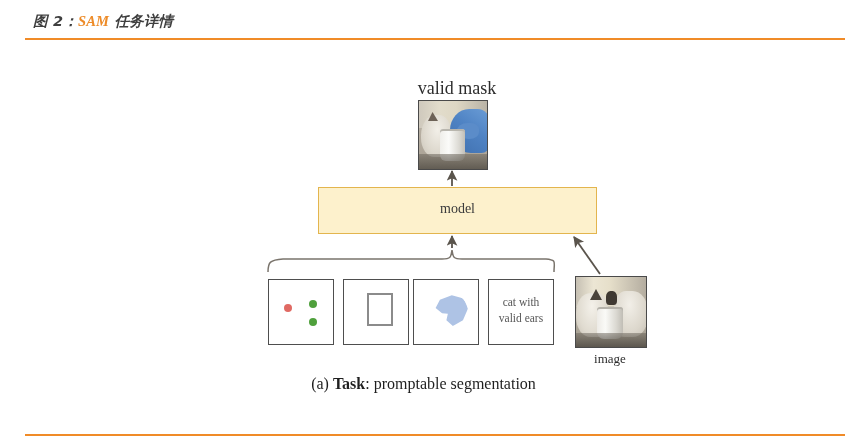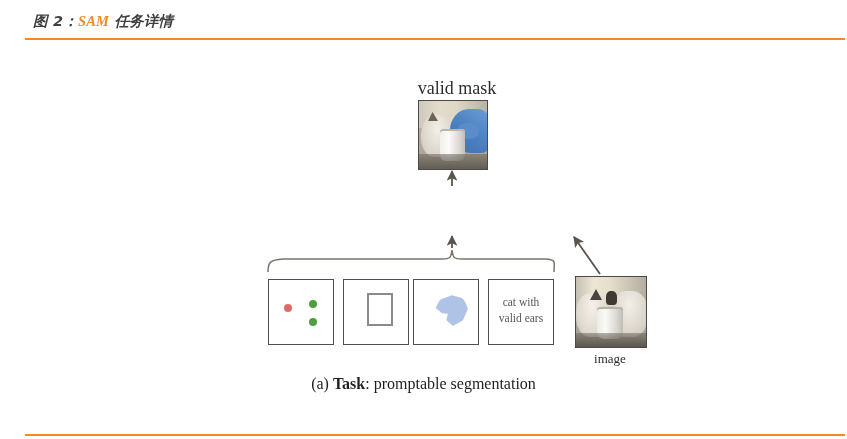--- a/index.html
+++ b/index.html
@@ -327,6 +327,9 @@
     <div class="vm-shadow"></div>
   </div>
 
+  <div id="model-box">
+    <div id="model-label" class="serif">model</div>
+  </div>
 
   <div id="prompt-points" class="prompt-box">
     <div class="pt red"></div>

